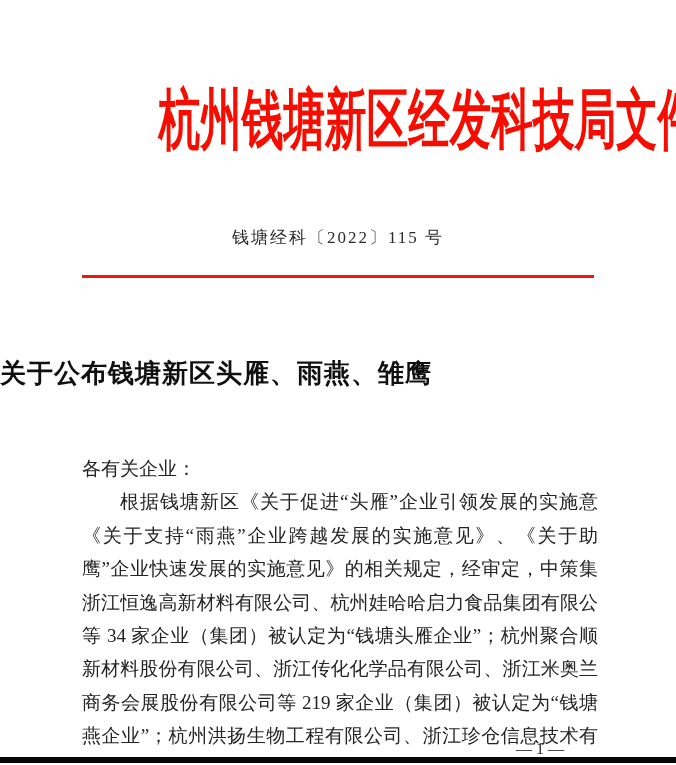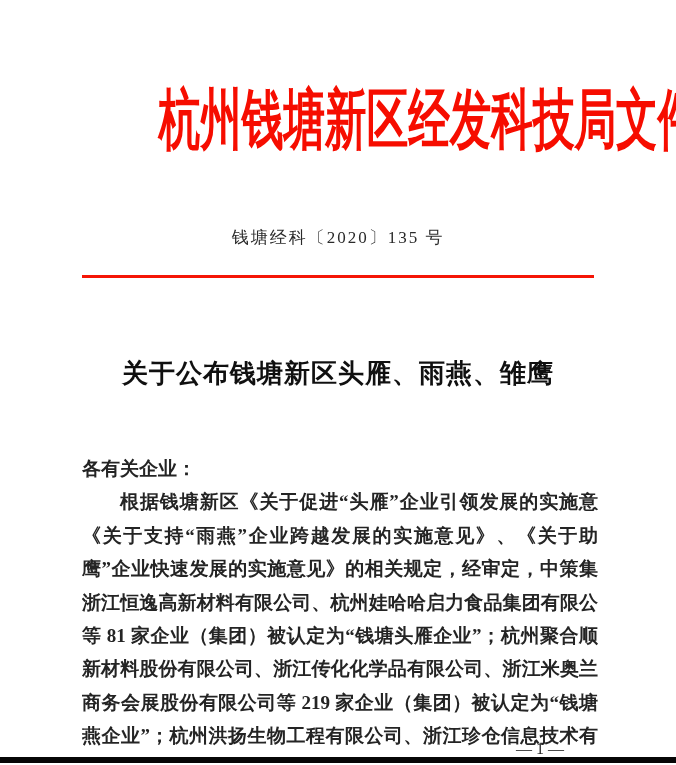--- a/index.html
+++ b/index.html
@@ -112,7 +112,7 @@
     <span class="stretch">杭州钱塘新区经发科技局文件</span>
   </div>
 
-  <div class="doc-number">钱塘经科〔2020〕135 号</div>
+  <div class="doc-number">钱塘经科〔2022〕115 号</div>
 
   <div class="red-line"></div>
 

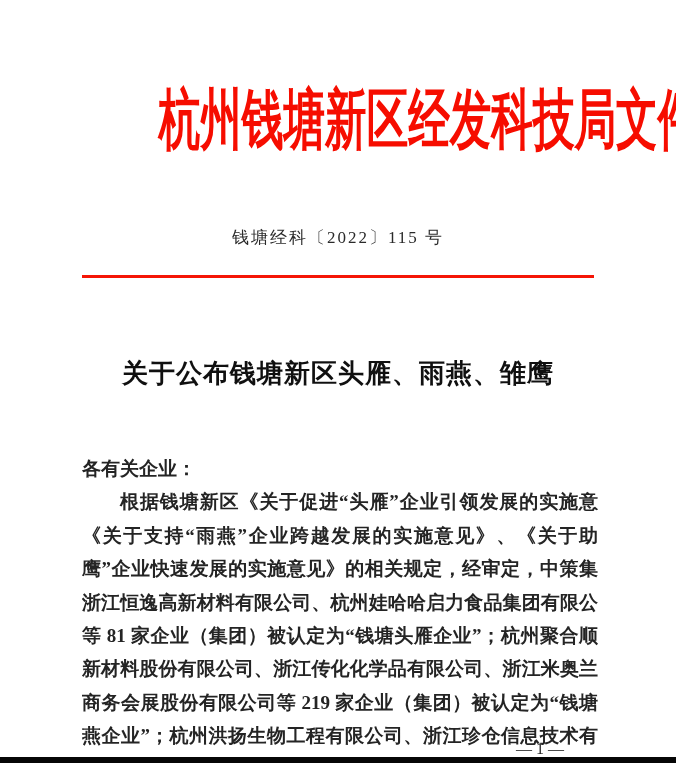--- a/index.html
+++ b/index.html
@@ -54,7 +54,6 @@
     top: 355px;
     left: 0;
     width: 100%;
-    text-align: center;
     font-weight: bold;
     font-size: 26px;
     line-height: 38px;

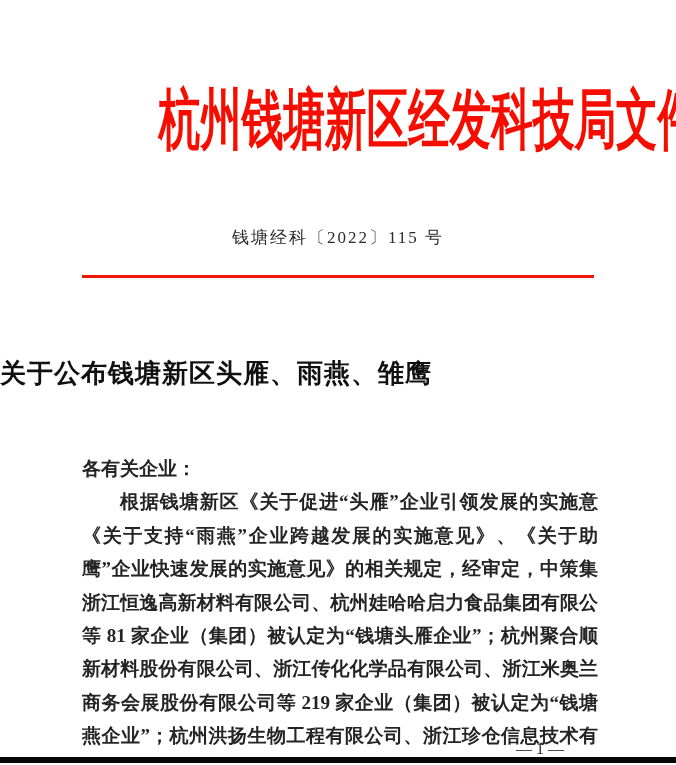--- a/index.html
+++ b/index.html
@@ -75,7 +75,6 @@
     text-align-last: justify;
     white-space: nowrap-none;
     overflow: hidden;
-    font-weight: bold;
   }
   .body-block .line.salutation {
     text-align: left;

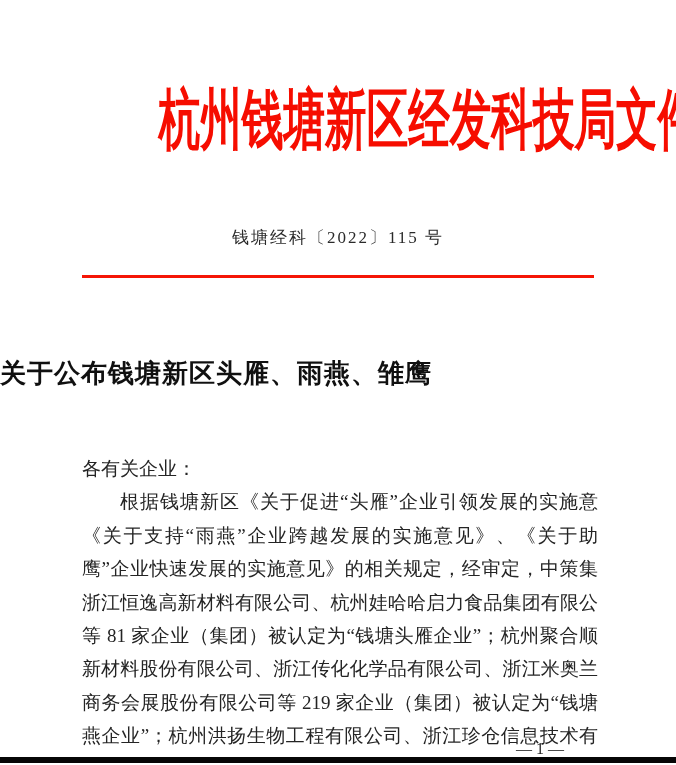--- a/index.html
+++ b/index.html
@@ -124,7 +124,7 @@
     <div class="line">《关于支持“雨燕”企业跨越发展的实施意见》、《关于助力“雏</div>
     <div class="line">鹰”企业快速发展的实施意见》的相关规定，经审定，中策集团、</div>
     <div class="line">浙江恒逸高新材料有限公司、杭州娃哈哈启力食品集团有限公司</div>
-    <div class="line">等 81 家企业（集团）被认定为“钱塘头雁企业”；杭州聚合顺</div>
+    <div class="line">等 34 家企业（集团）被认定为“钱塘头雁企业”；杭州聚合顺</div>
     <div class="line">新材料股份有限公司、浙江传化化学品有限公司、浙江米奥兰特</div>
     <div class="line">商务会展股份有限公司等 219 家企业（集团）被认定为“钱塘雨</div>
     <div class="line">燕企业”；杭州洪扬生物工程有限公司、浙江珍仓信息技术有限</div>

